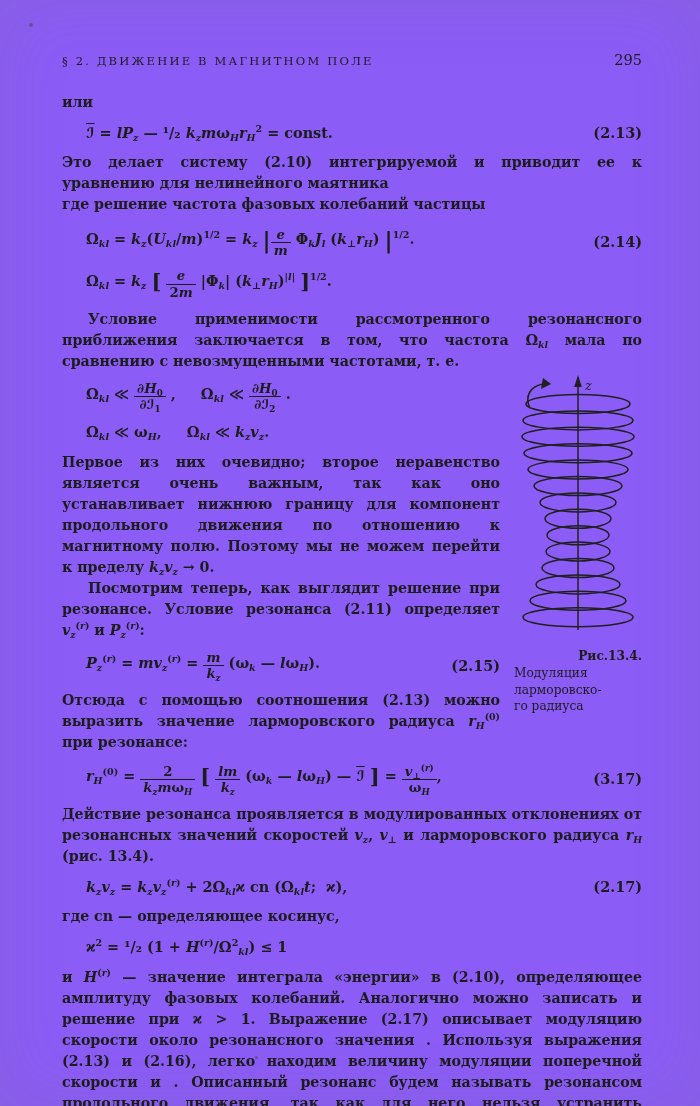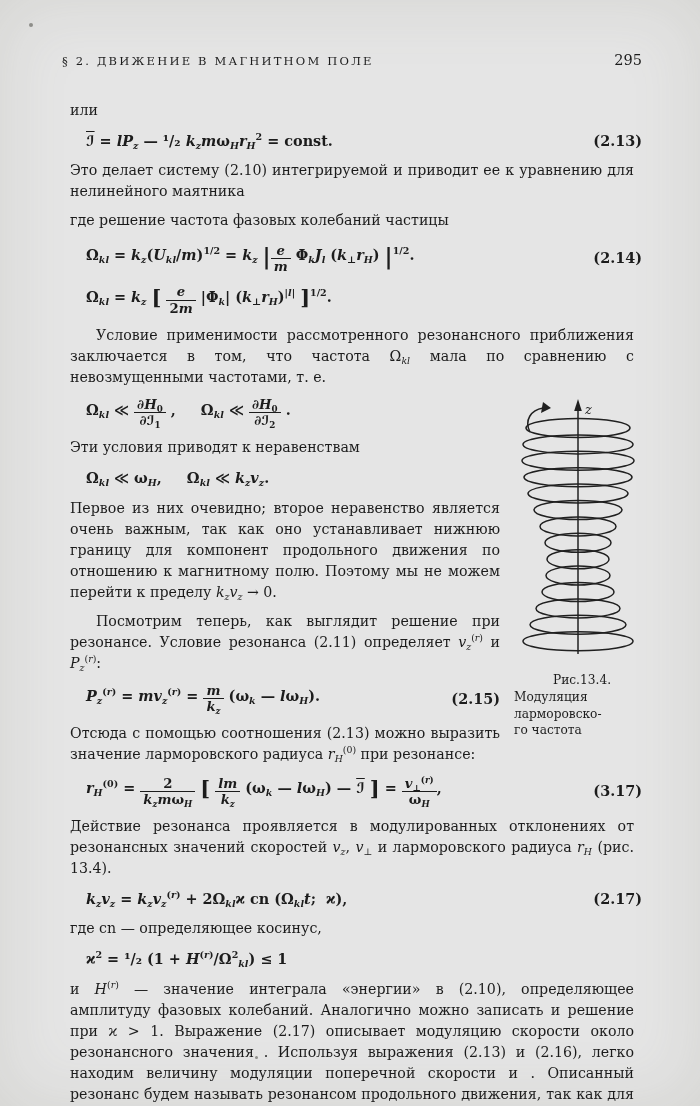--- a/index.html
+++ b/index.html
@@ -7,7 +7,7 @@
     position:relative;
     width:700px;height:1106px;
     margin:0 auto;
-    background:#e5e5e5;
+    background:#8b5cf6;
     color:#1c1c1c;
     font-family:"DejaVu Serif","DejaVu Sans",serif;
     overflow:hidden;

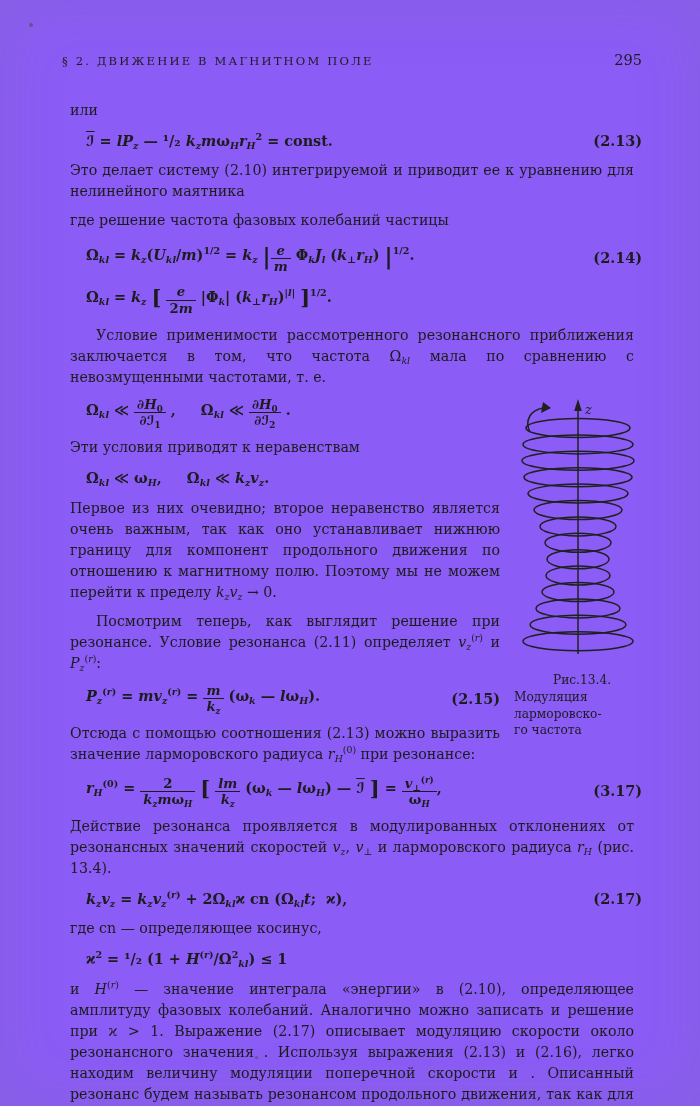--- a/index.html
+++ b/index.html
@@ -23,7 +23,7 @@
     position:absolute;top:92px;left:62px;right:58px;
     font-size:14.2px;line-height:1.48;
   }
-  p.para{margin:8px;text-align:justify;}
+  p.para{margin:0;text-align:justify;font-weight:bold;}
   p.indent{text-indent:26px;}
   .eq{
     display:flex;justify-content:space-between;align-items:center;

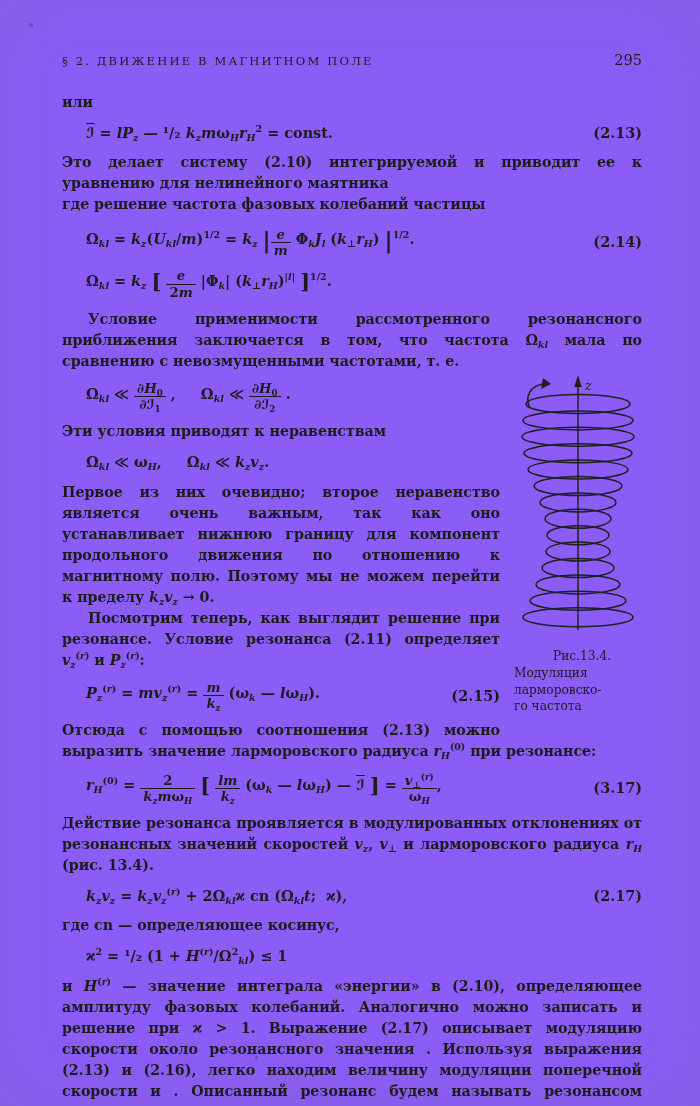--- a/index.html
+++ b/index.html
@@ -127,7 +127,6 @@
       <span class="eq-body">Ω<i><sub>kl</sub></i> ≪ <span class="frac"><span class="fn">∂<i>H</i><sub>0</sub></span><span class="fd">∂ℐ<sub>1</sub></span></span> ,&nbsp;&nbsp;&nbsp;&nbsp;&nbsp;Ω<i><sub>kl</sub></i> ≪ <span class="frac"><span class="fn">∂<i>H</i><sub>0</sub></span><span class="fd">∂ℐ<sub>2</sub></span></span> .</span>
     </div>
 
-    <p class="para">Эти условия приводят к неравенствам</p>
 
     <div class="eq">
       <span class="eq-body">Ω<i><sub>kl</sub></i> ≪ ω<i><sub>H</sub></i>,&nbsp;&nbsp;&nbsp;&nbsp;&nbsp;Ω<i><sub>kl</sub></i> ≪ <i>k<sub>z</sub>v<sub>z</sub></i>.</span>

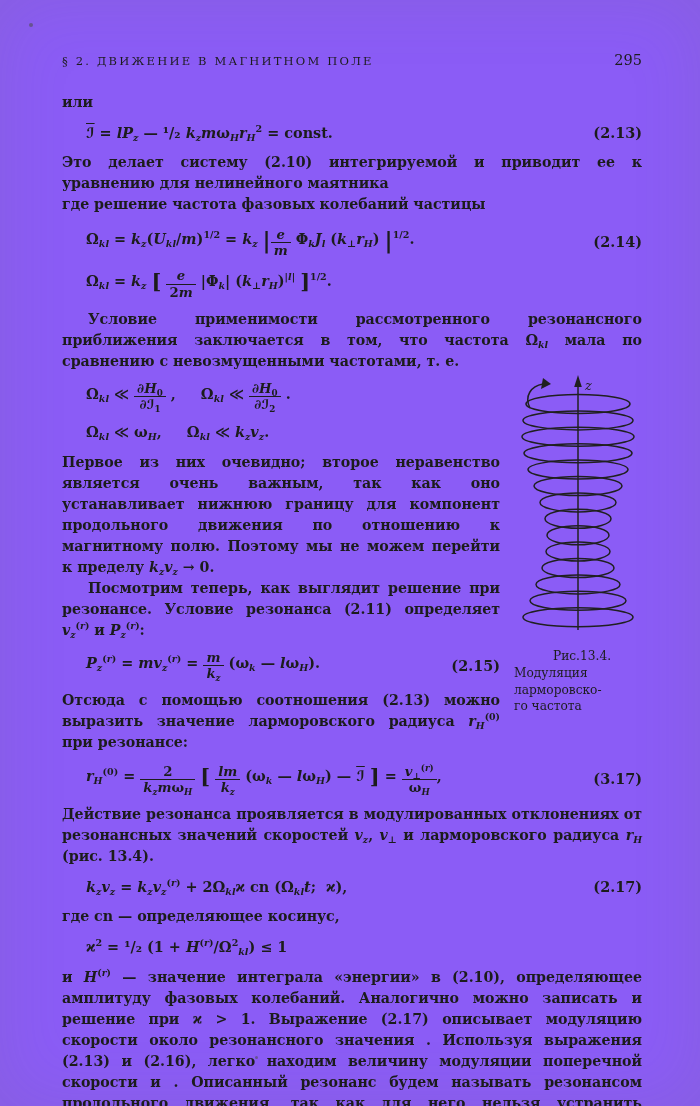--- a/index.html
+++ b/index.html
@@ -46,7 +46,7 @@
   .figure{float:right;width:128px;margin:2px 0 6px 14px;}
   .figure svg{display:block;margin:0 auto;}
   .fig-caption{margin-top:12px;font-size:12.2px;line-height:1.38;}
-  .fig-cap-row{display:flex;justify-content:center;font-weight:normal;margin-left:8px;}
+  .fig-cap-row{display:flex;justify-content:flex-end;font-weight:bold;margin-left:8px;}
   .speck{position:absolute;background:#4a4a44;border-radius:50%;opacity:.55;}
 </style>
 </head>

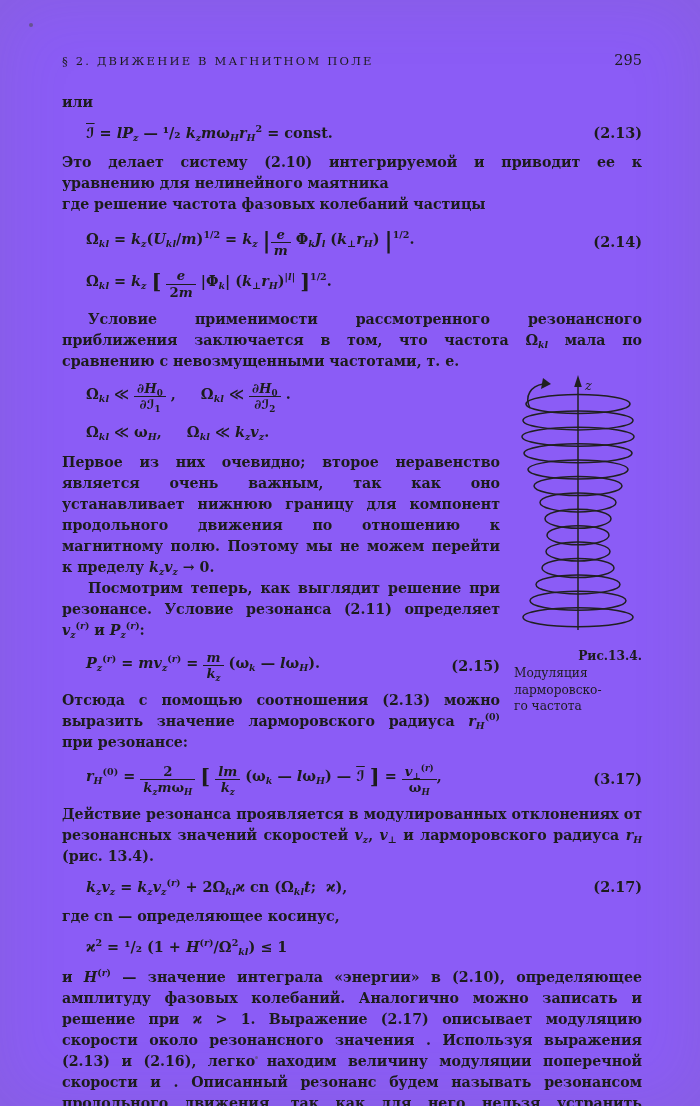--- a/index.html
+++ b/index.html
@@ -119,7 +119,7 @@
         </div>
         <div>Модуляция</div>
         <div>ларморовско-</div>
-        <div>го частота</div>
+        <div>го радиуса</div>
       </div>
     </div>
 

